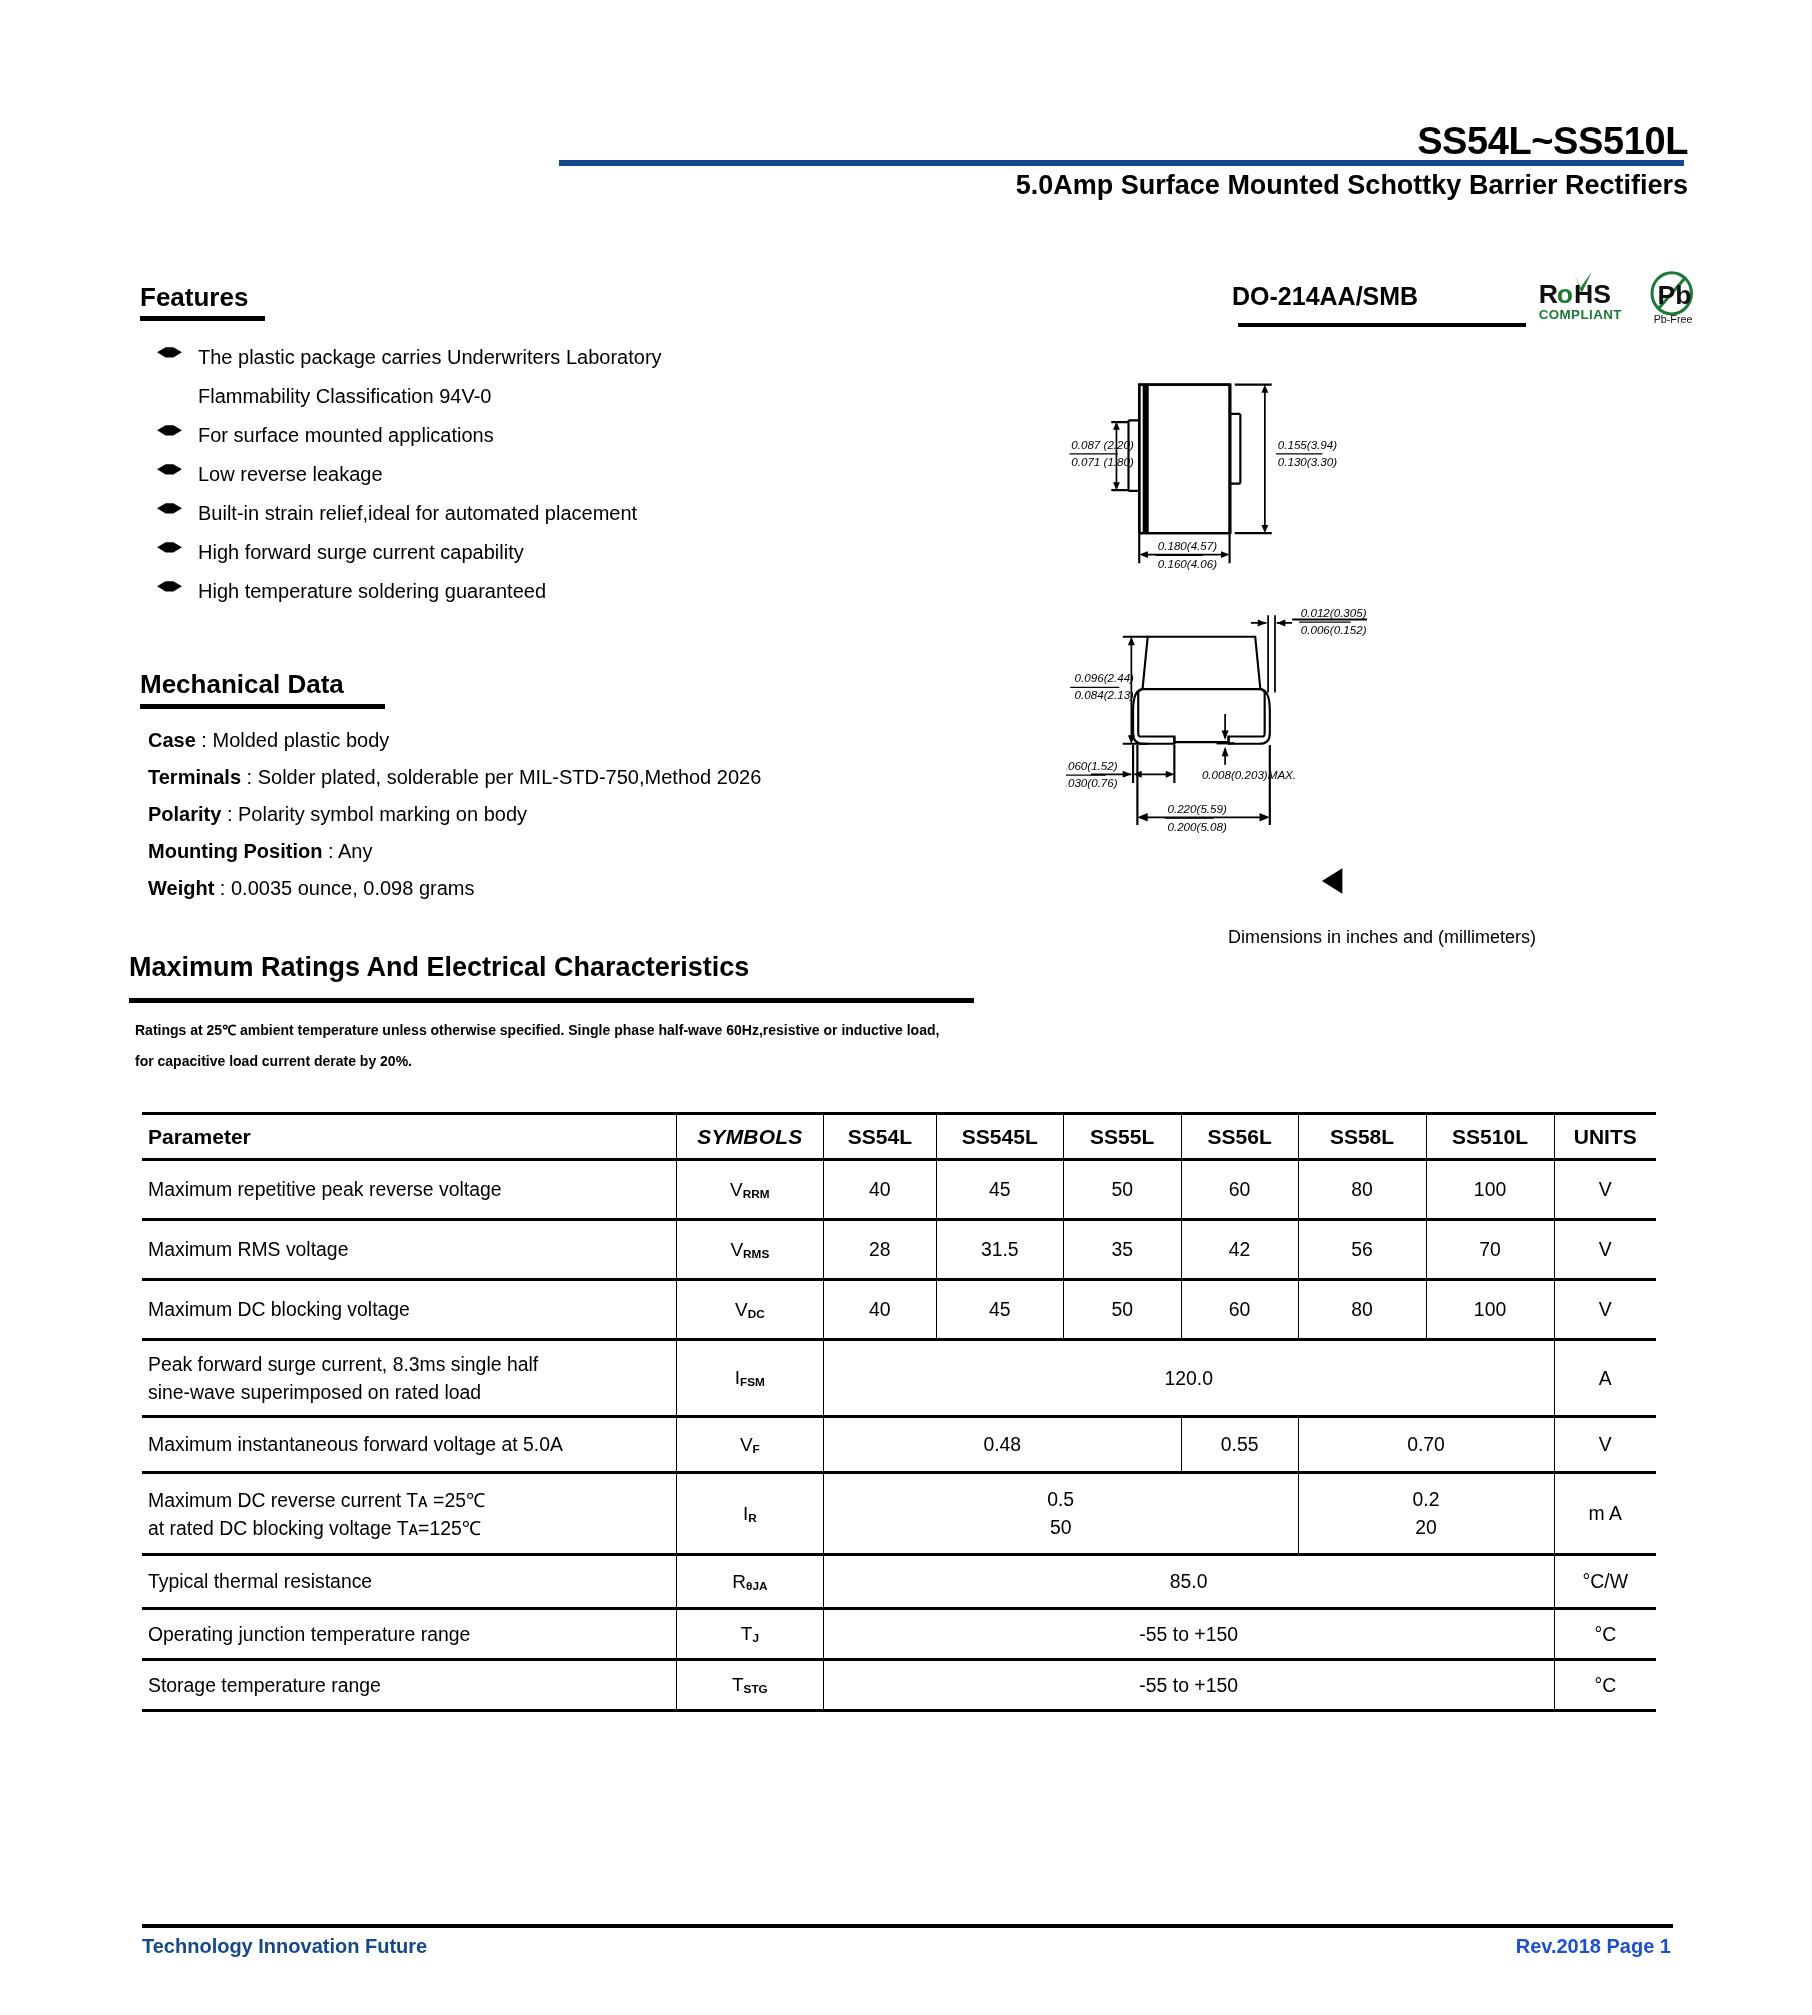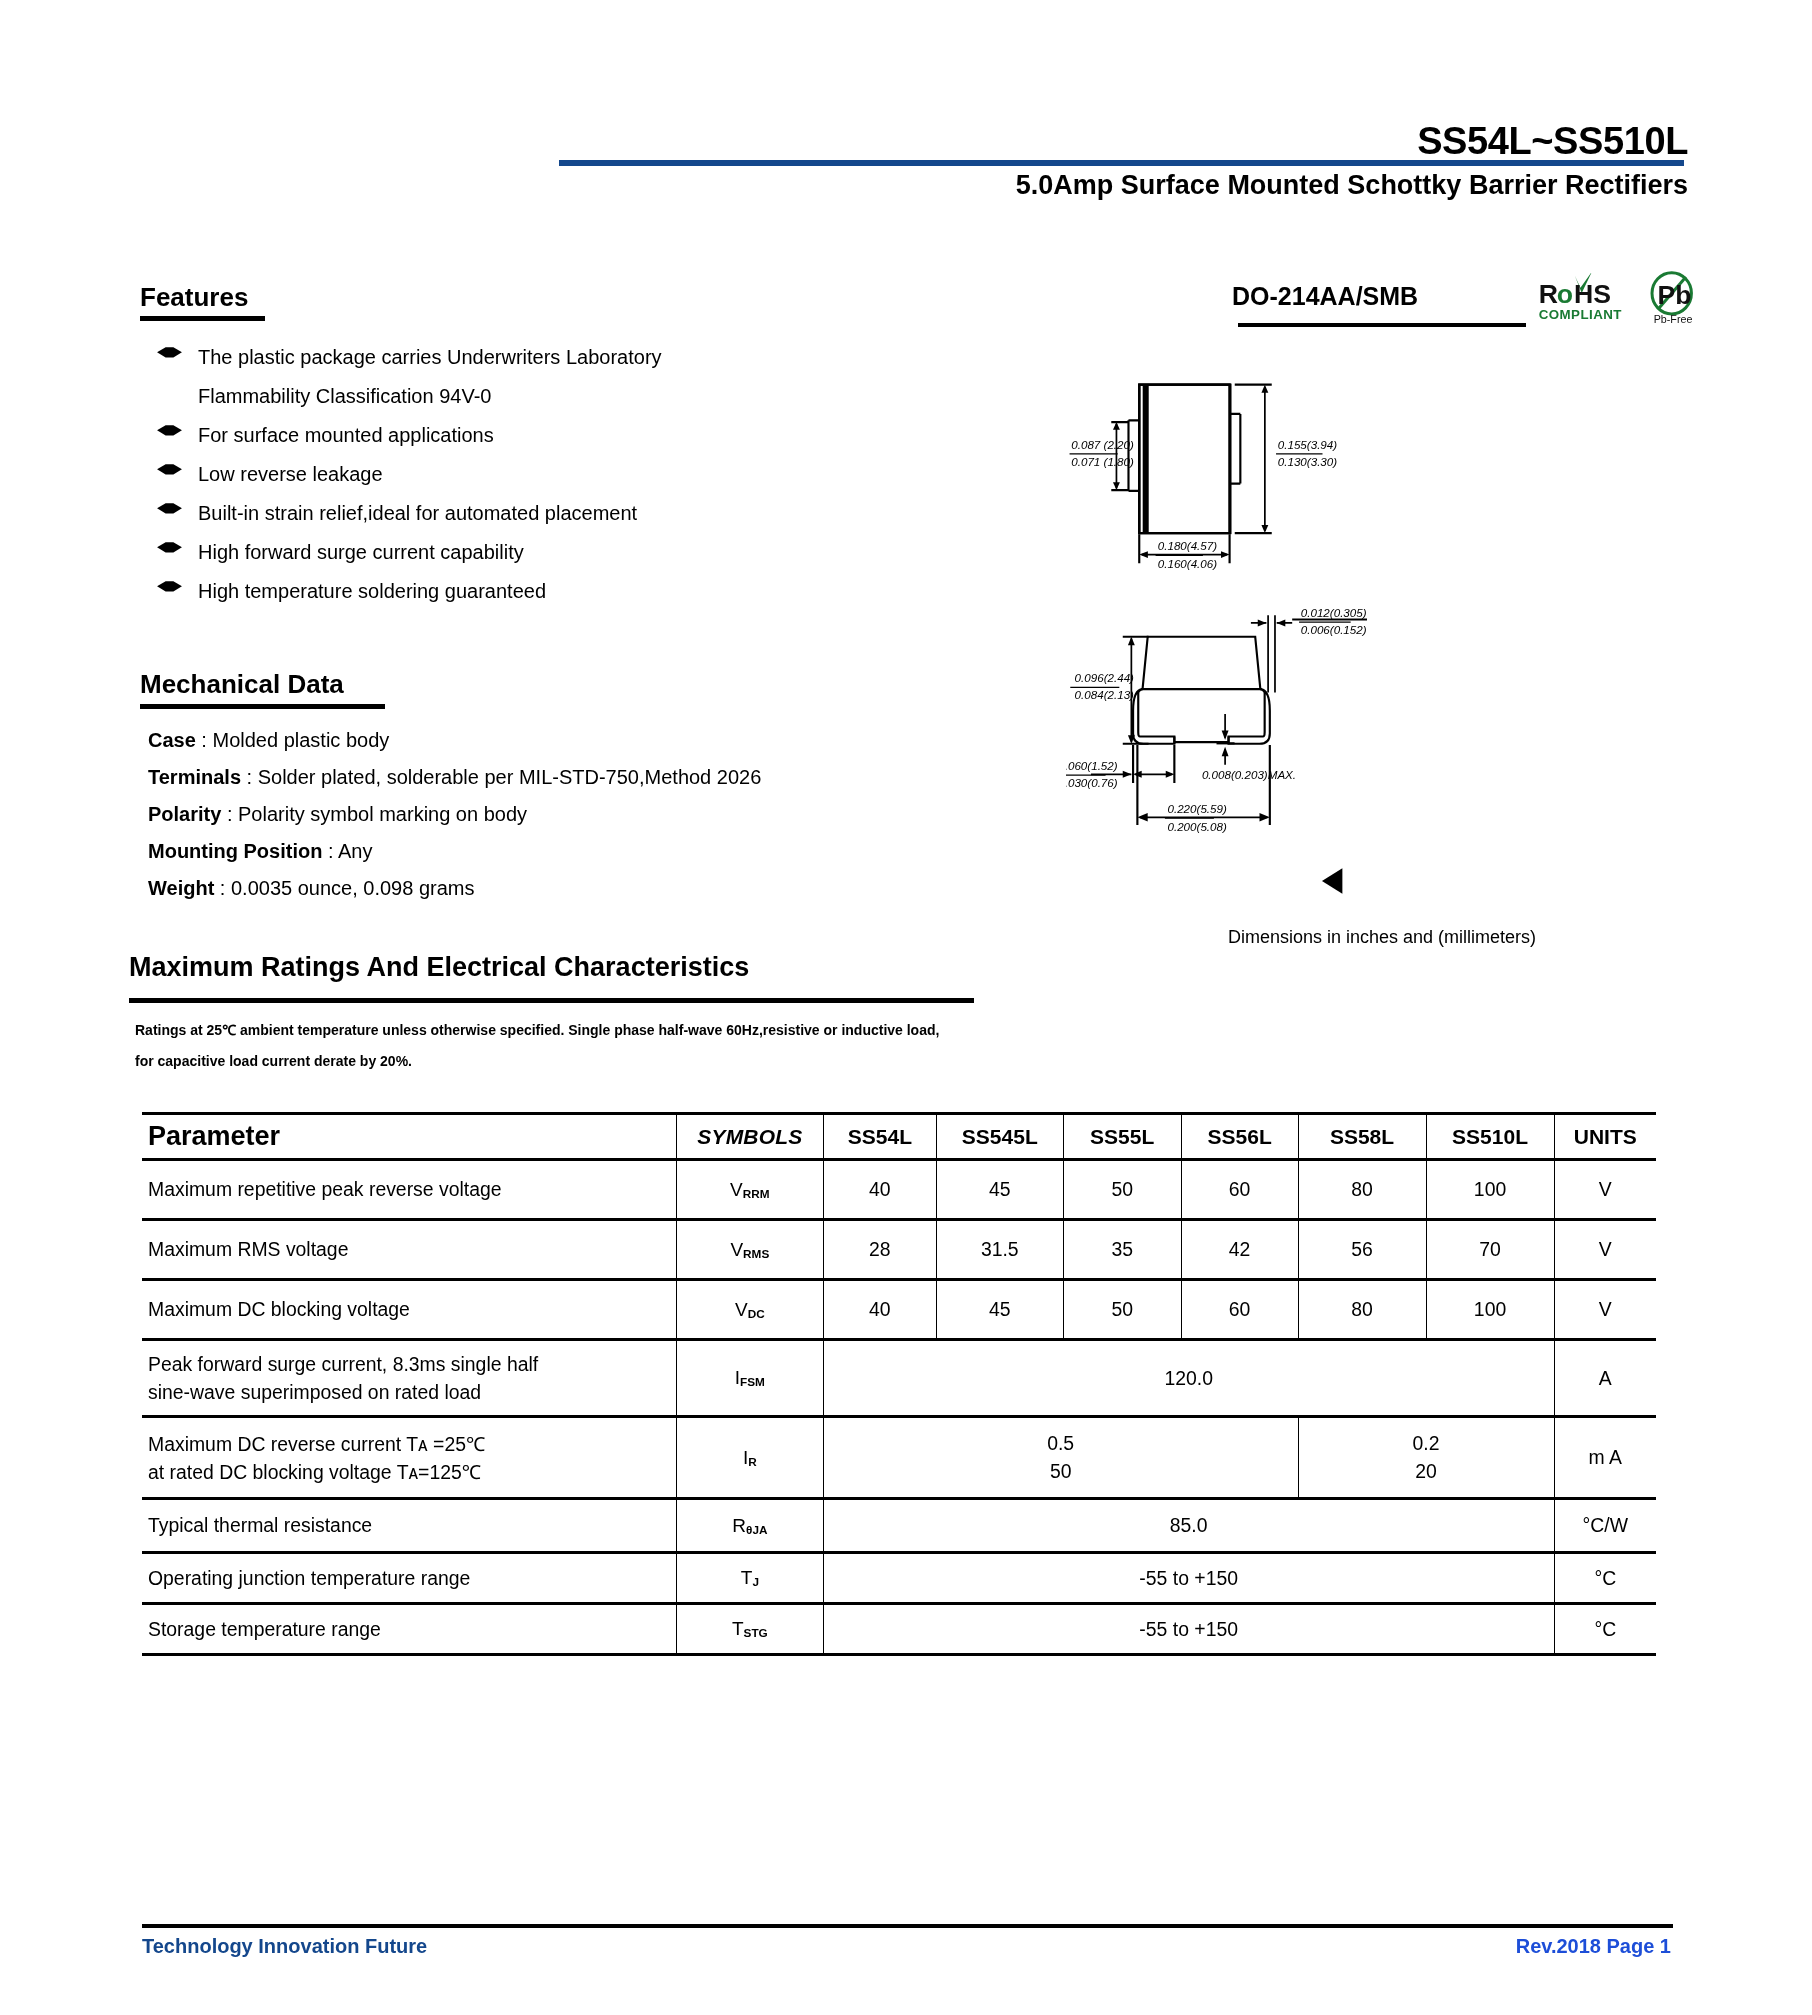--- a/index.html
+++ b/index.html
@@ -97,7 +97,7 @@
   #spec-table td.param, #spec-table th.param {
     text-align:left; border-left:0; padding-left:6px; font-weight:normal;
   }
-  #spec-table th.param { font-size:27px; font-weight:bold; }
+  #spec-table th.param { font-size:21px; font-weight:bold; }
   #spec-table td.units, #spec-table th.units { border-right:0; }
   #spec-table td.sym { font-size:19px; }
   .sym { white-space:nowrap; }

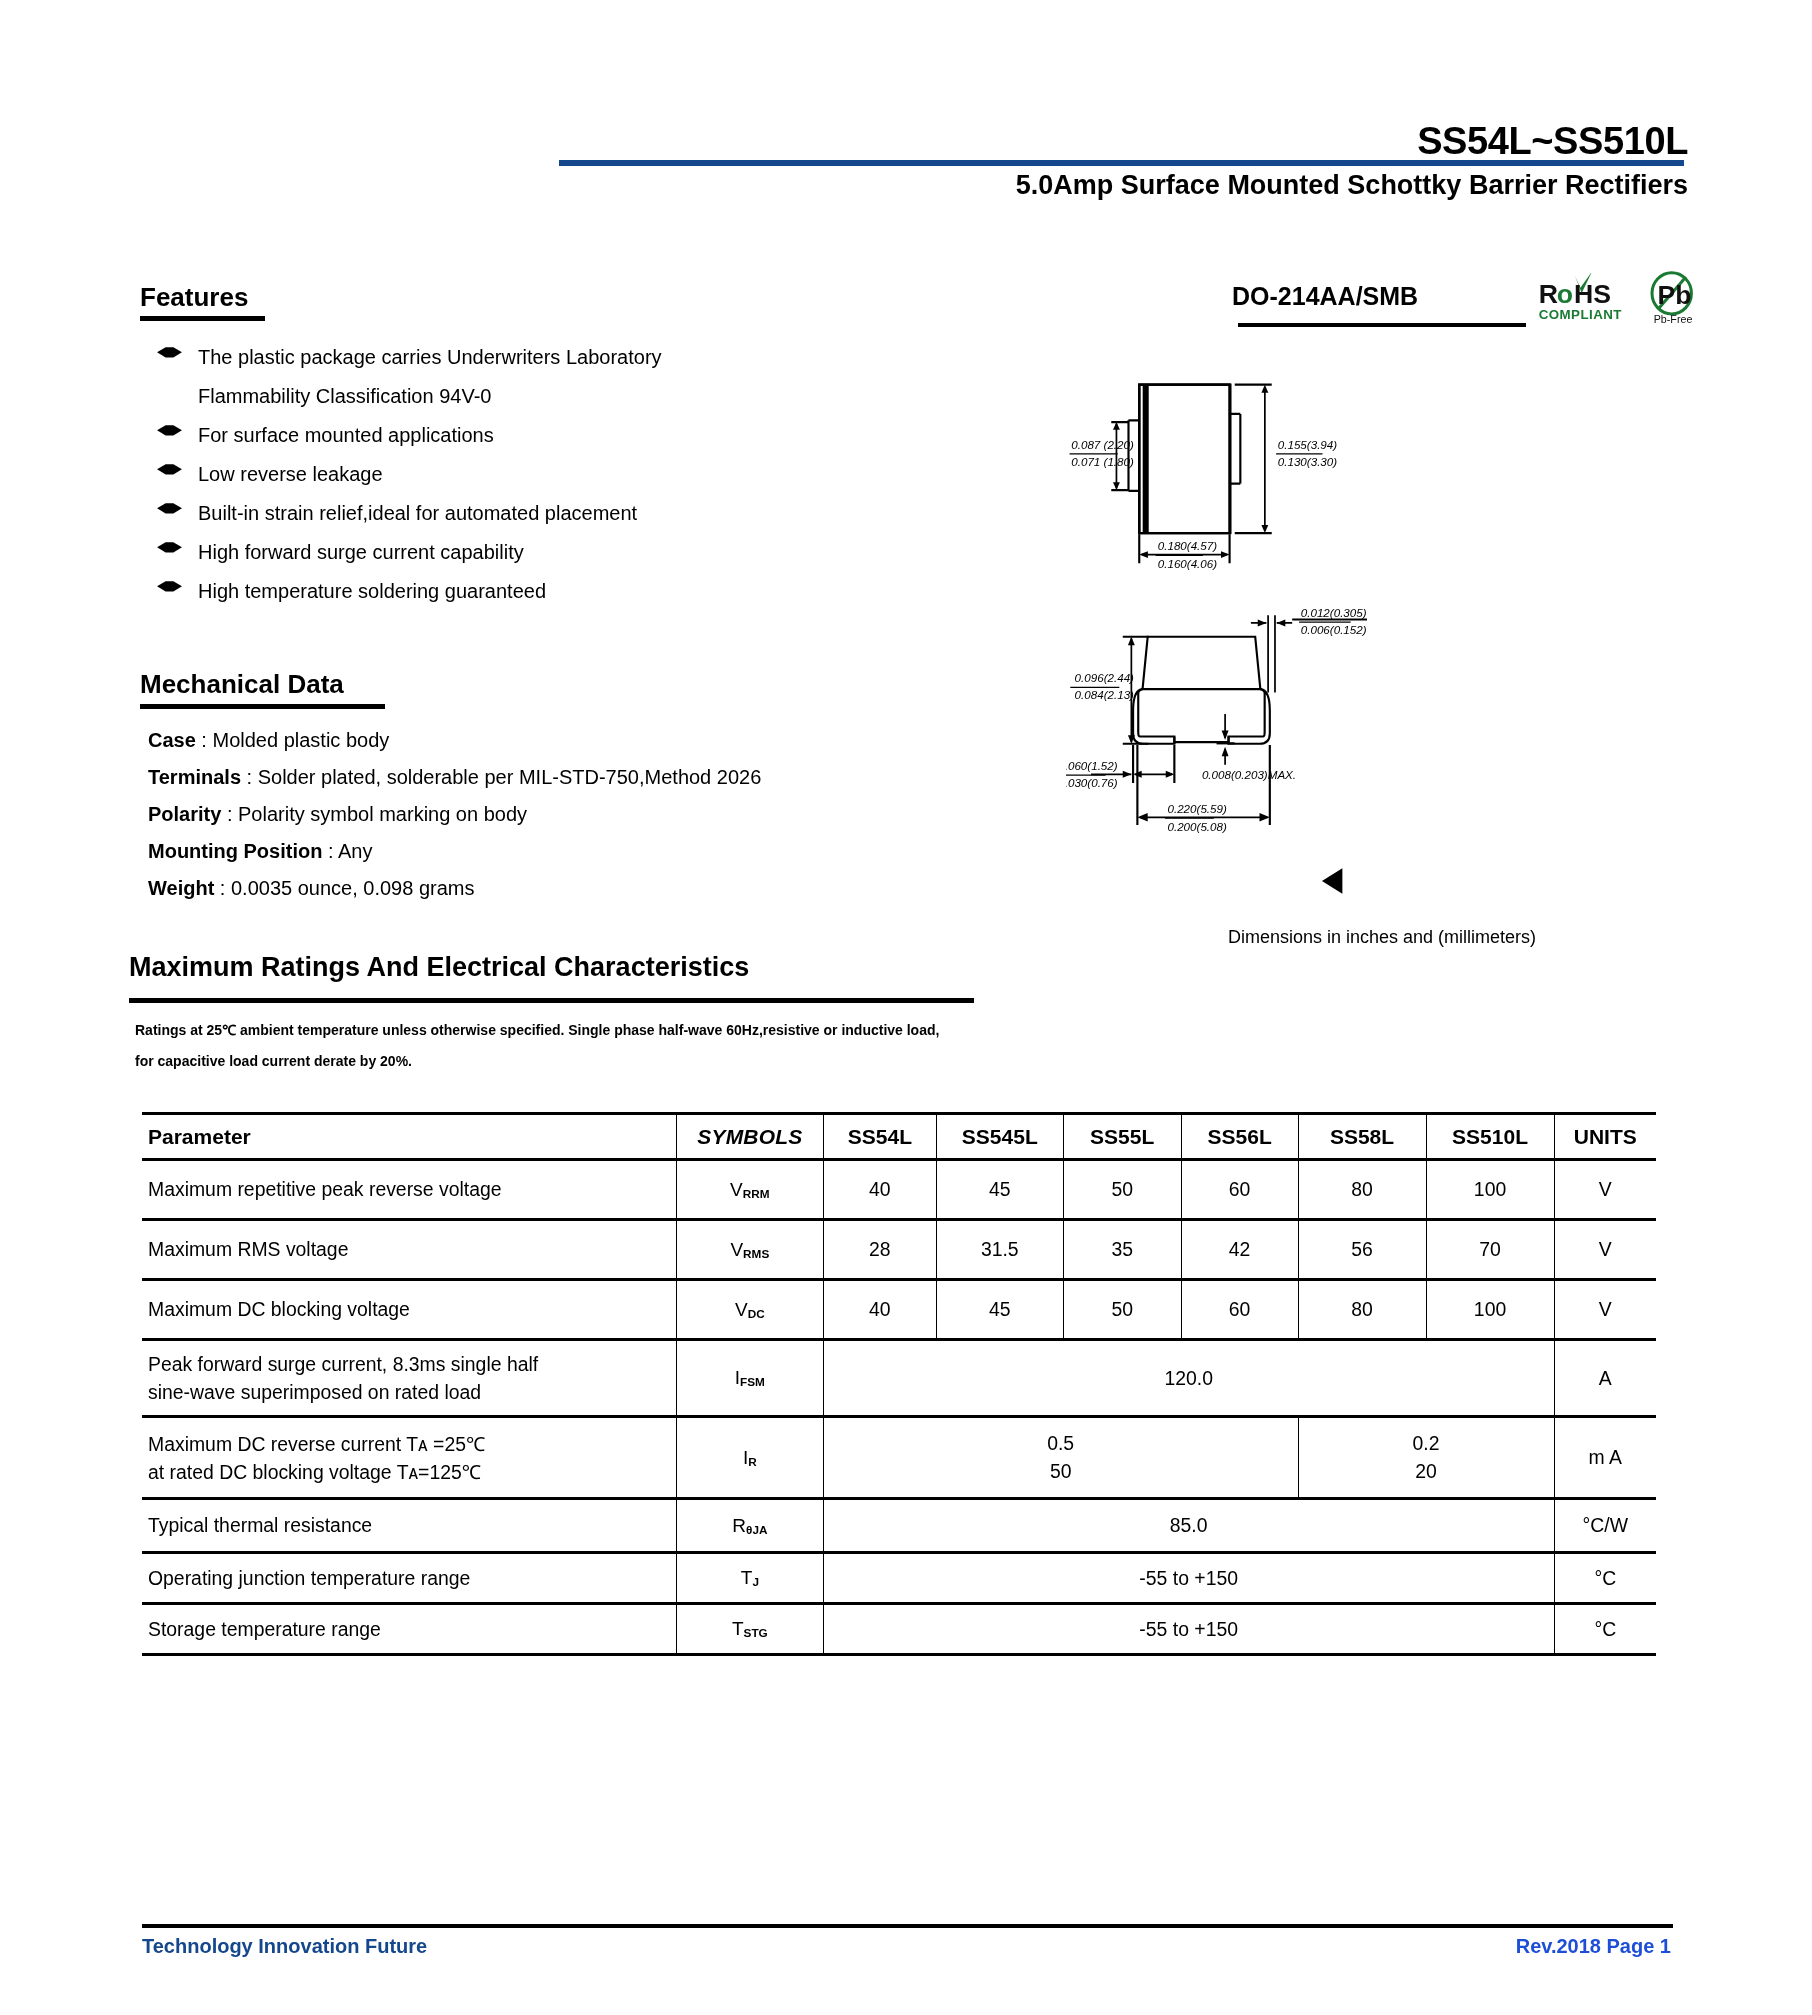--- a/index.html
+++ b/index.html
@@ -436,6 +436,14 @@
     <td class="units">A</td>
   </tr>
 
+  <tr class="drow" style="height:56px">
+    <td class="param">Maximum instantaneous forward voltage at 5.0A</td>
+    <td class="sym"><span>V</span><sub>F</sub></td>
+    <td colspan="3">0.48</td>
+    <td colspan="1">0.55</td>
+    <td colspan="2">0.70</td>
+    <td class="units">V</td>
+  </tr>
 
   <tr class="drow" style="height:82px">
     <td class="param param-2">

